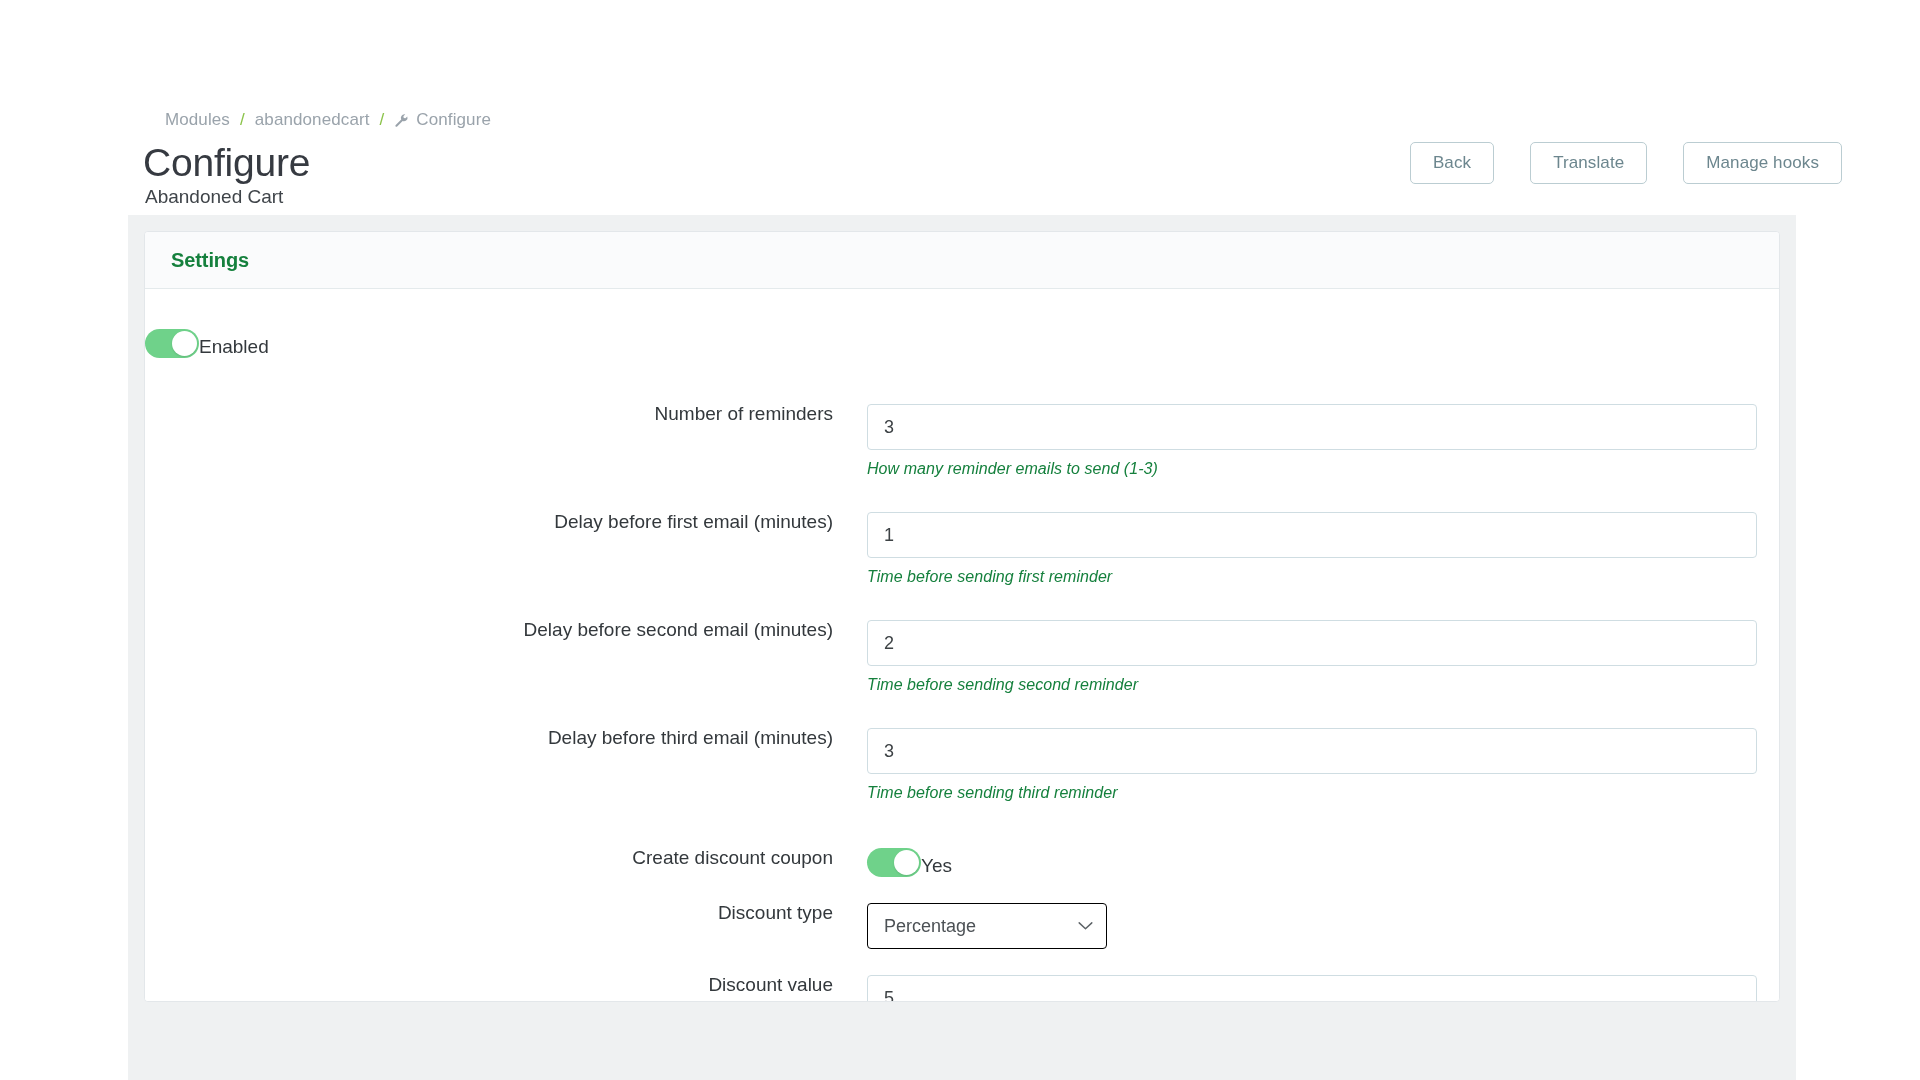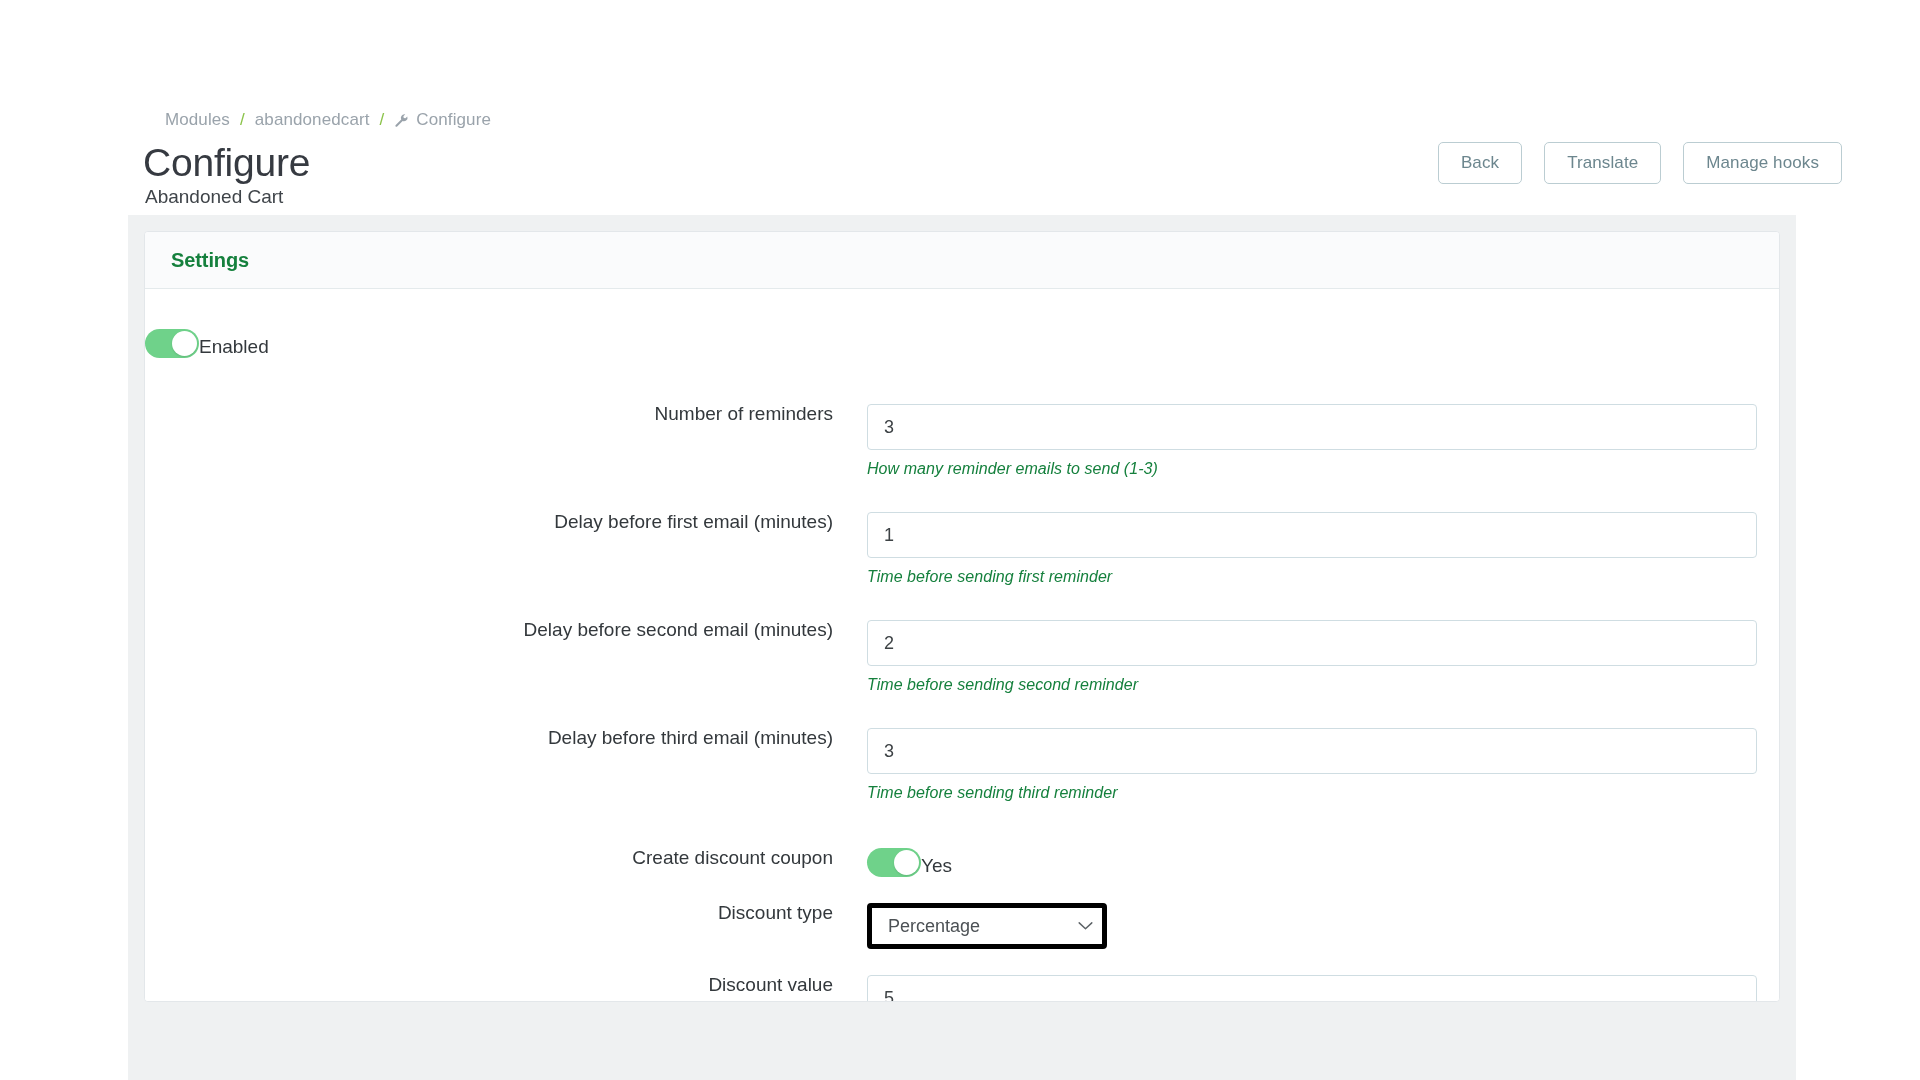--- a/index.html
+++ b/index.html
@@ -84,7 +84,7 @@
     right: 78px;
     top: 142px;
     display: flex;
-    gap: 22px;
+    gap: 36px;
     align-items: center;
   }
 

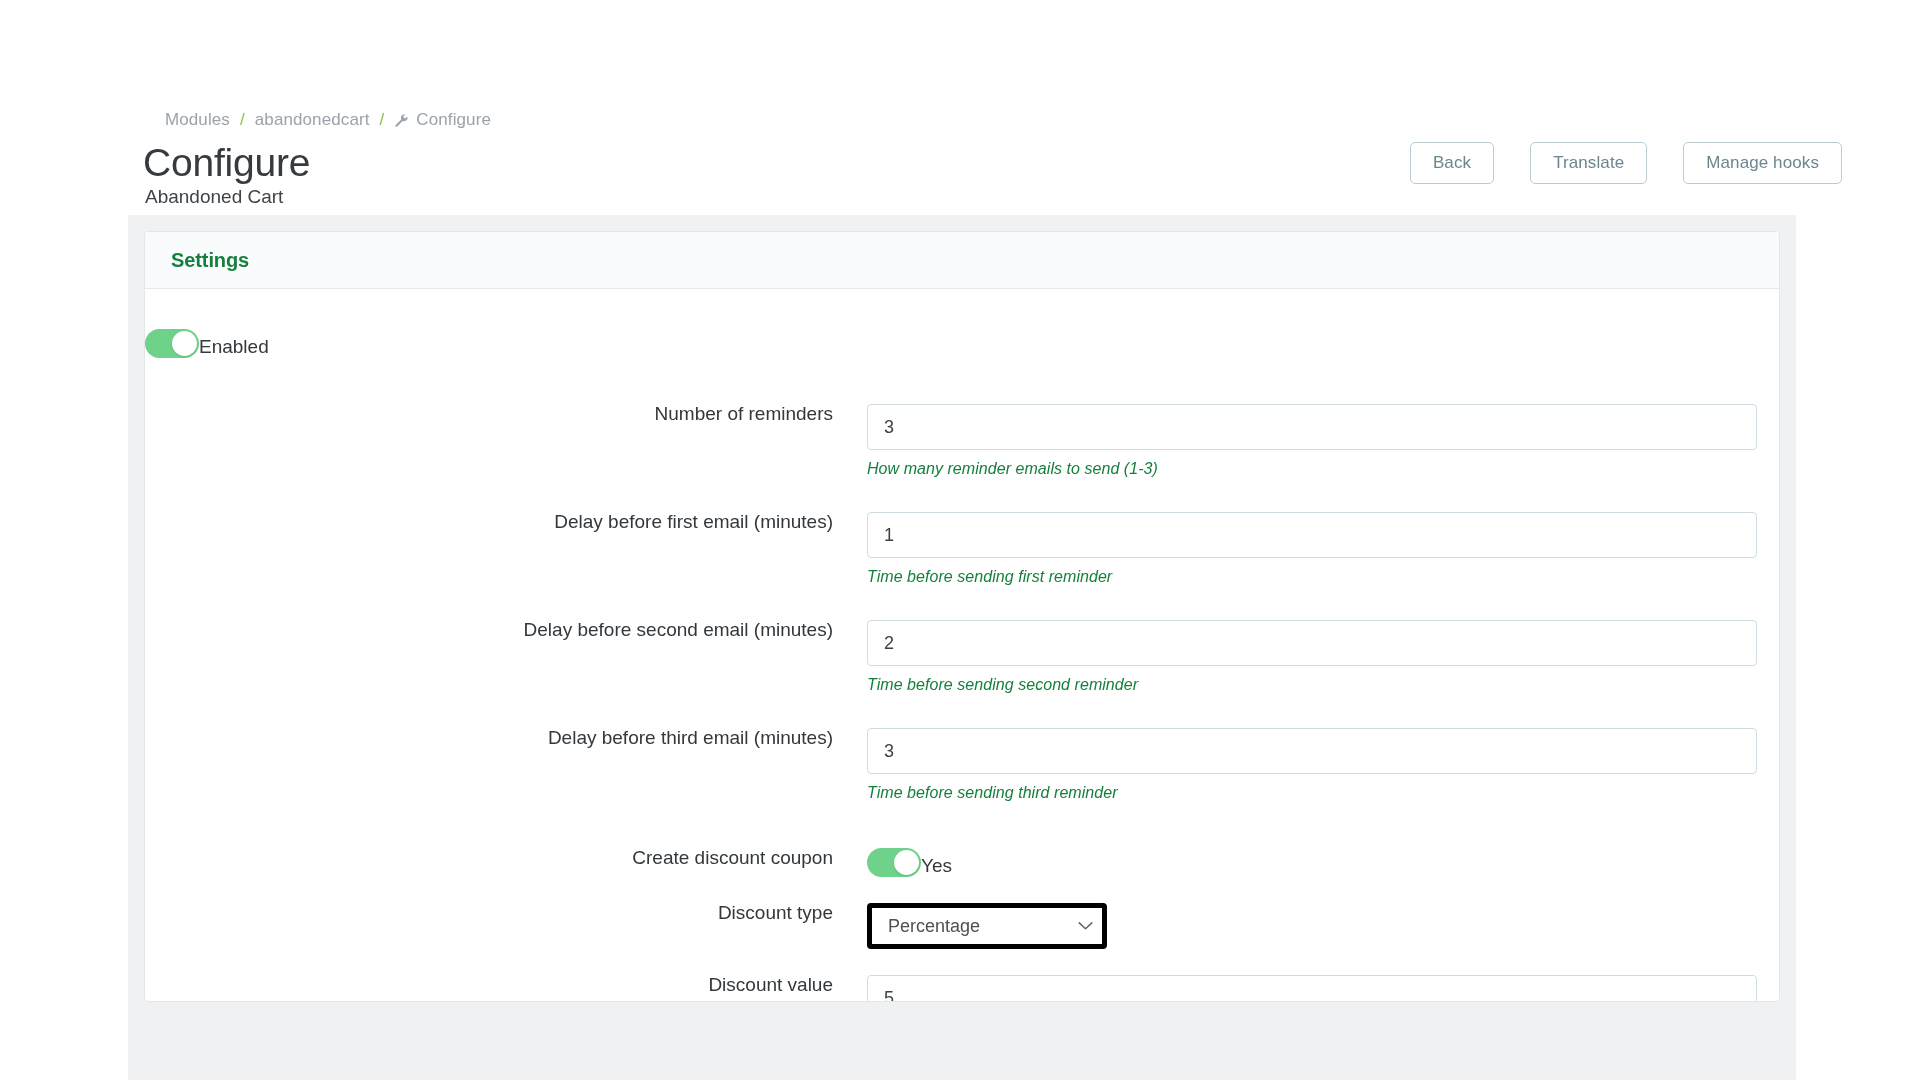--- a/index.html
+++ b/index.html
@@ -233,7 +233,7 @@
   .sel-input {
     width: 240px;
     height: 46px;
-    border: 5px solid #000000;
+    border: 1px solid #000000;
     border-radius: 4px;
     background: #ffffff;
     font-size: 18px;

